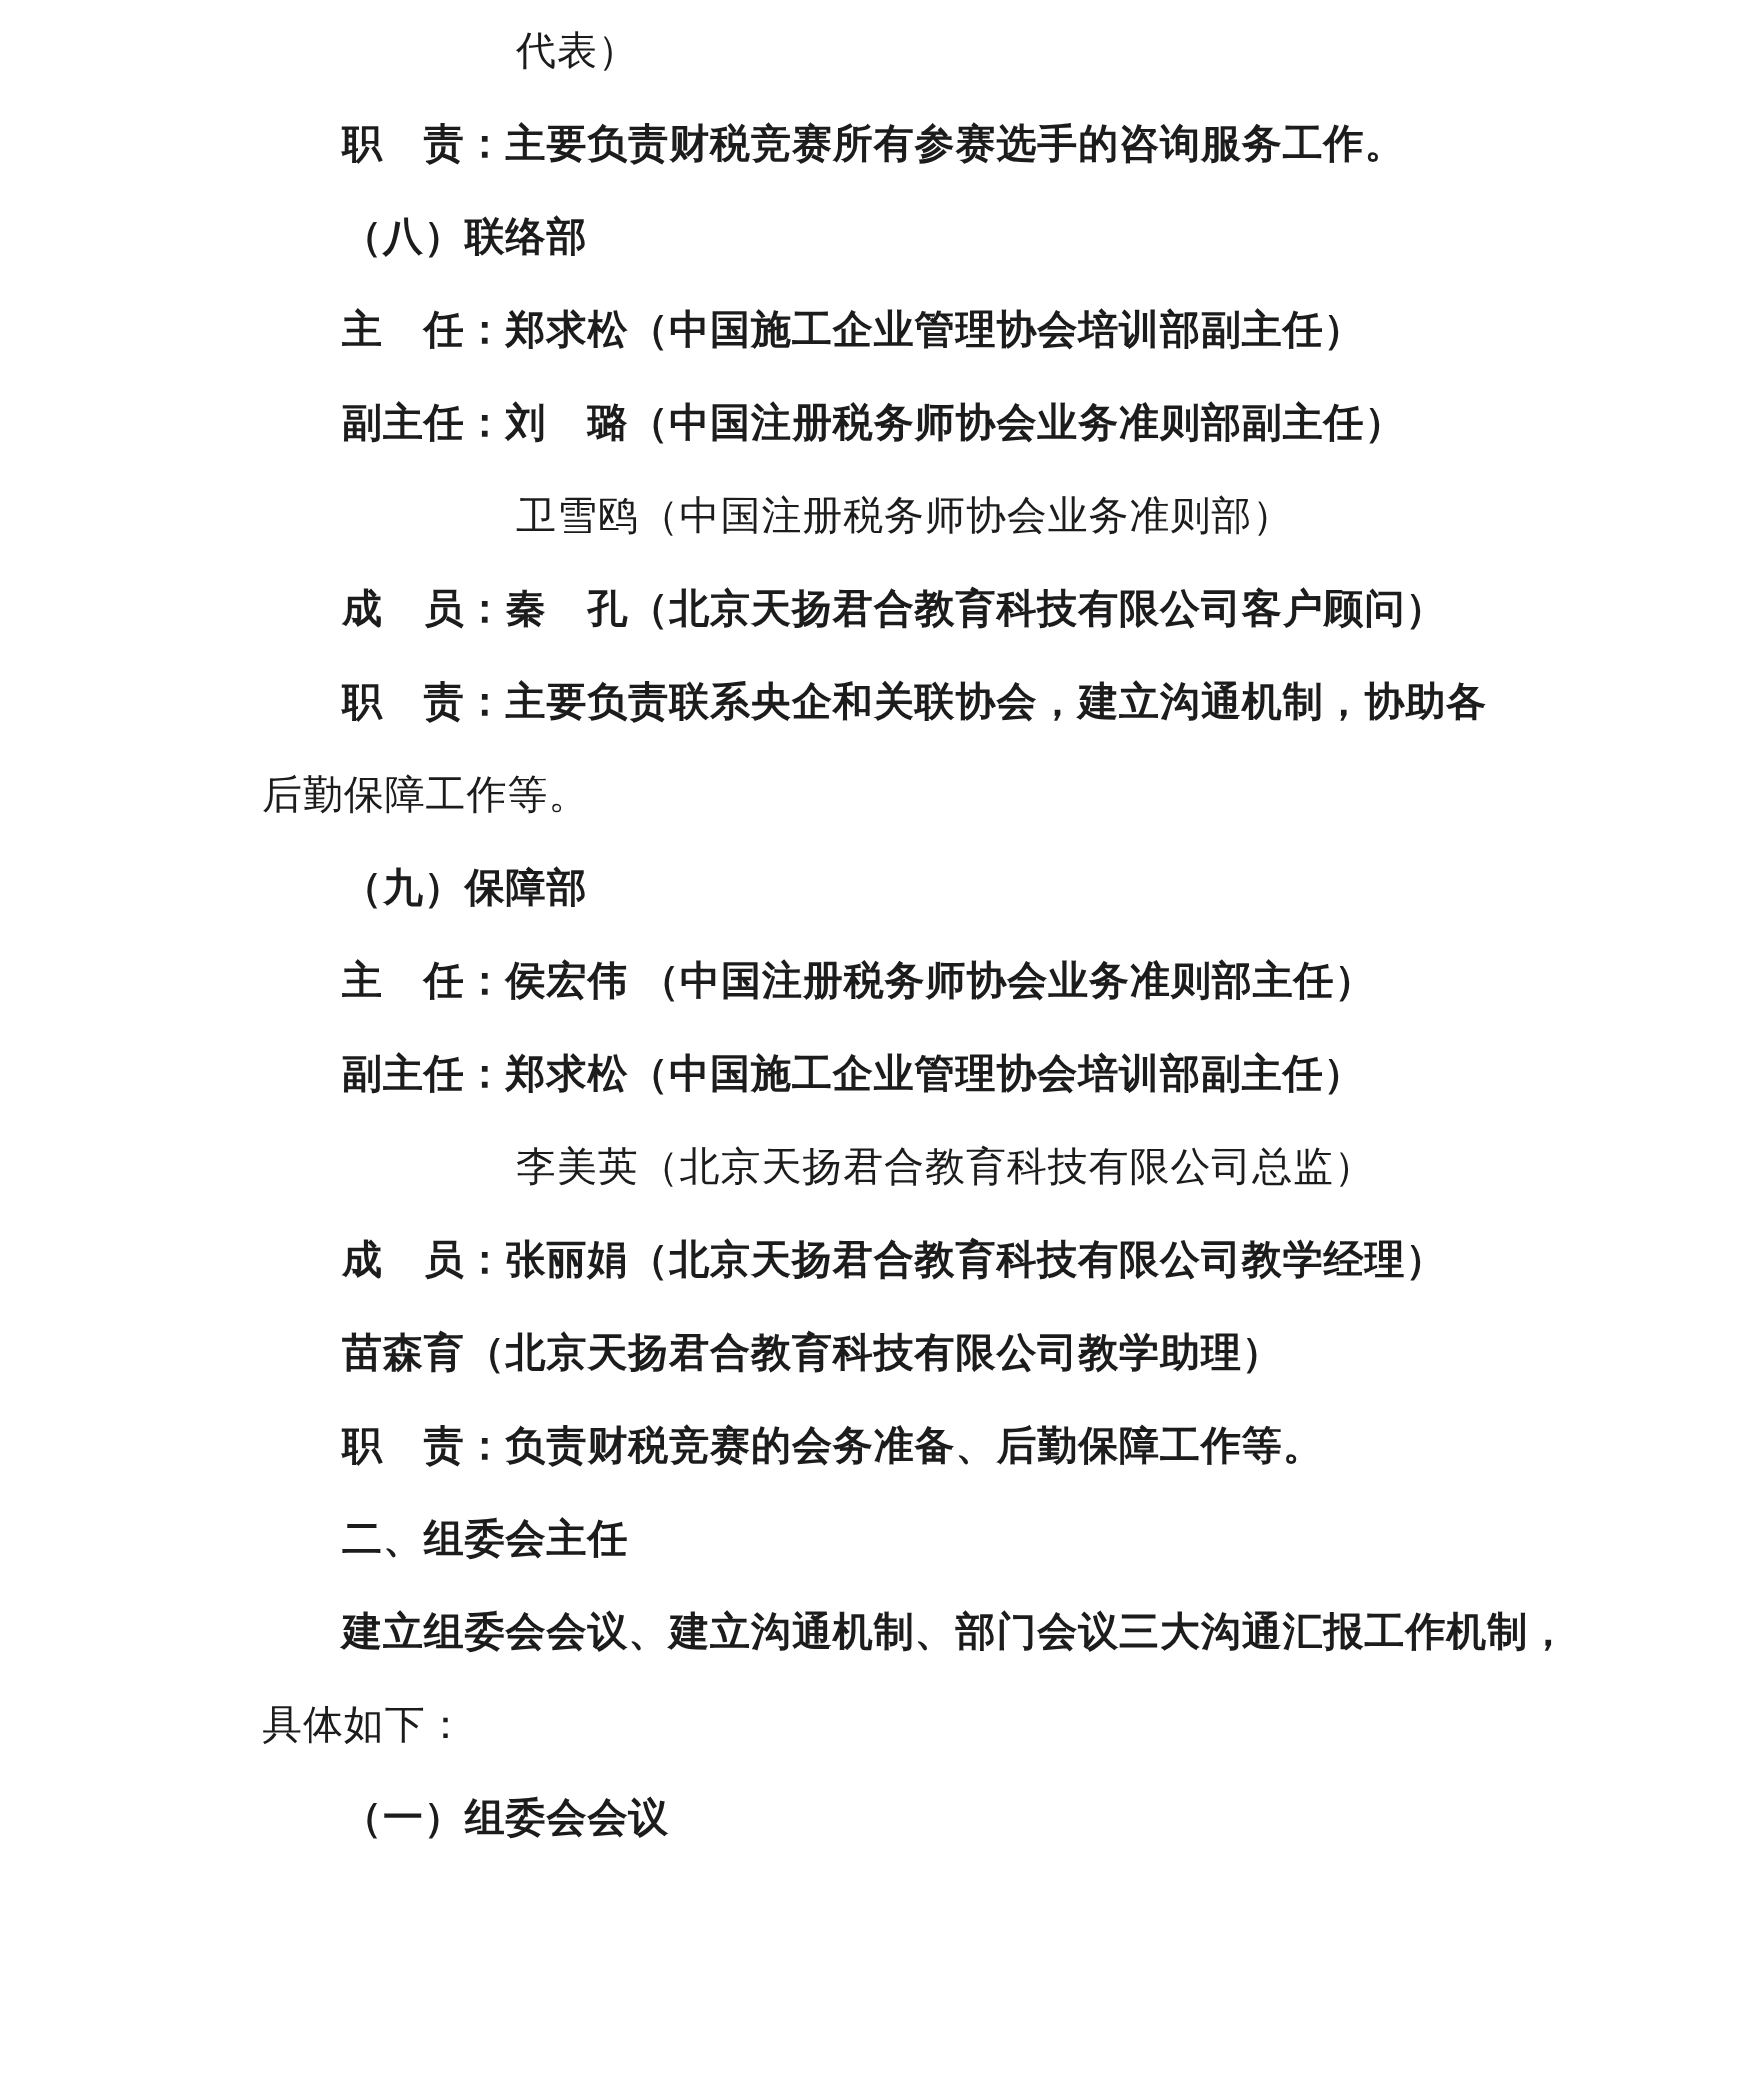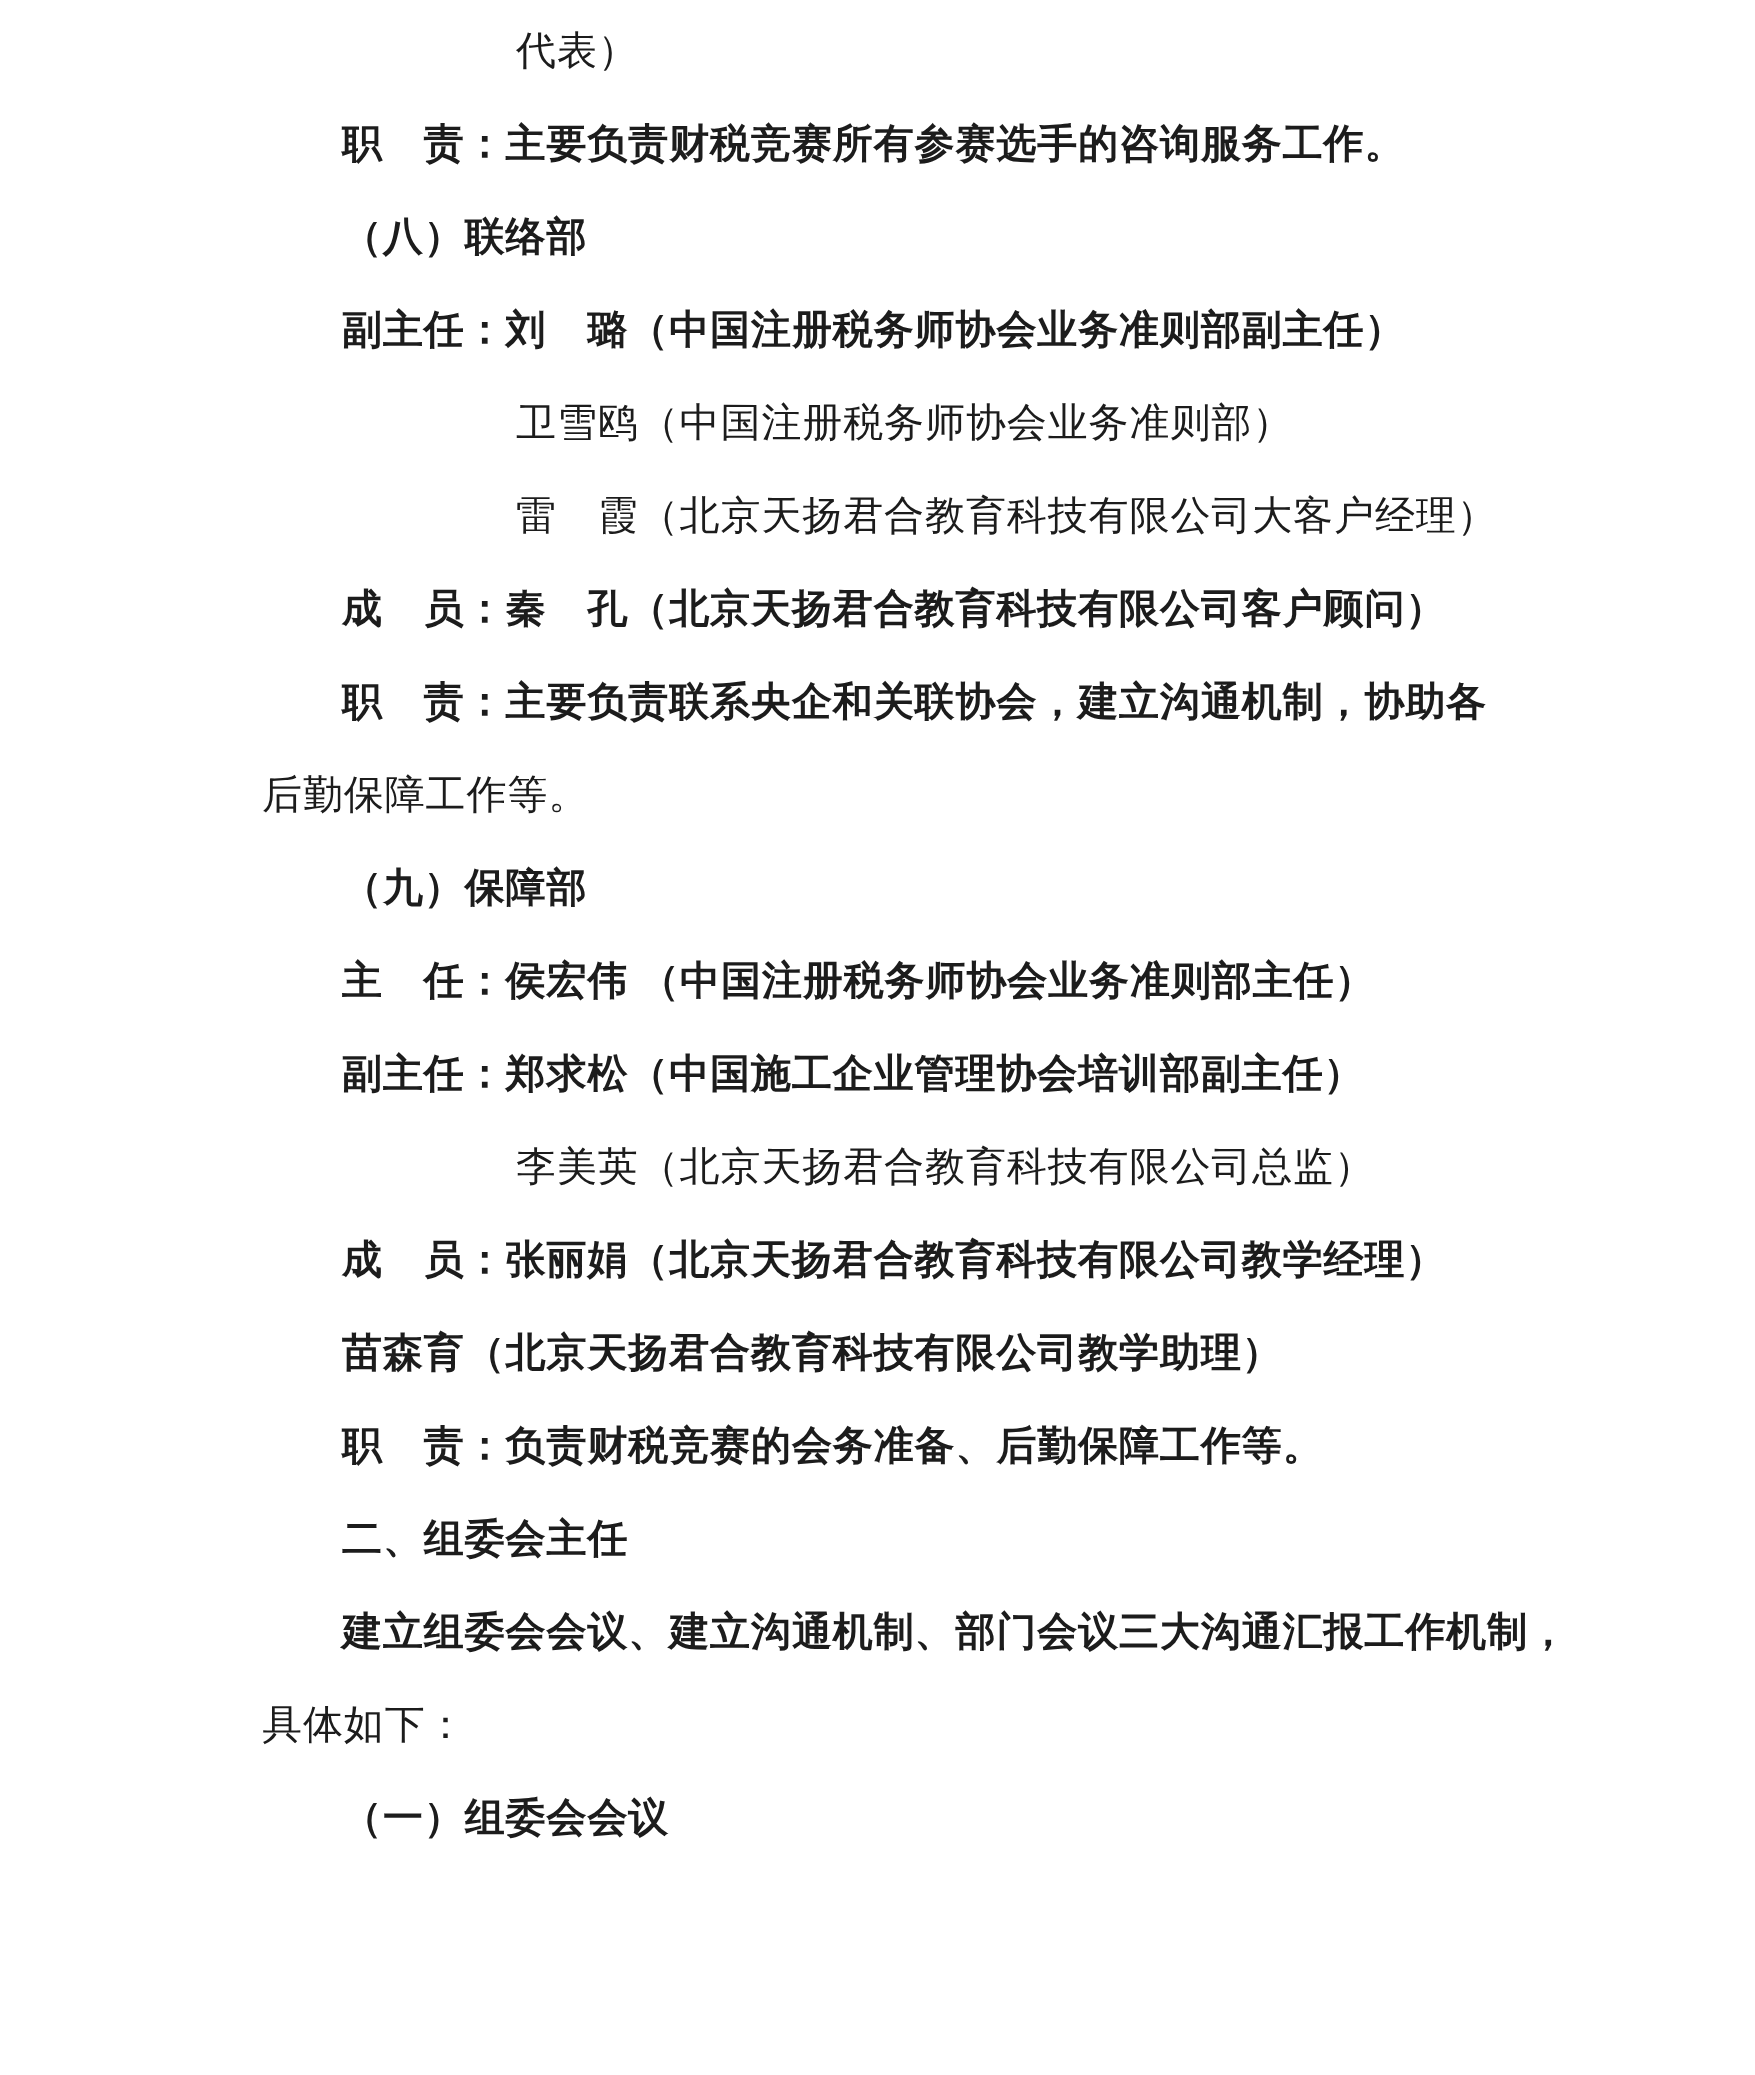--- a/index.html
+++ b/index.html
@@ -41,6 +41,7 @@
       <div class="line indent-hang">代表）</div>
       <div class="line indent-body">职　责：主要负责财税竞赛所有参赛选手的咨询服务工作。</div>
       <div class="line indent-body">（八）联络部</div>
+      <div class="line indent-body">主　任：郑求松（中国施工企业管理协会培训部副主任）</div>
       <div class="line indent-body">副主任：刘　璐（中国注册税务师协会业务准则部副主任）</div>
       <div class="line indent-hang">卫雪鸥（中国注册税务师协会业务准则部）</div>
       <div class="line indent-hang">雷　霞（北京天扬君合教育科技有限公司大客户经理）</div>

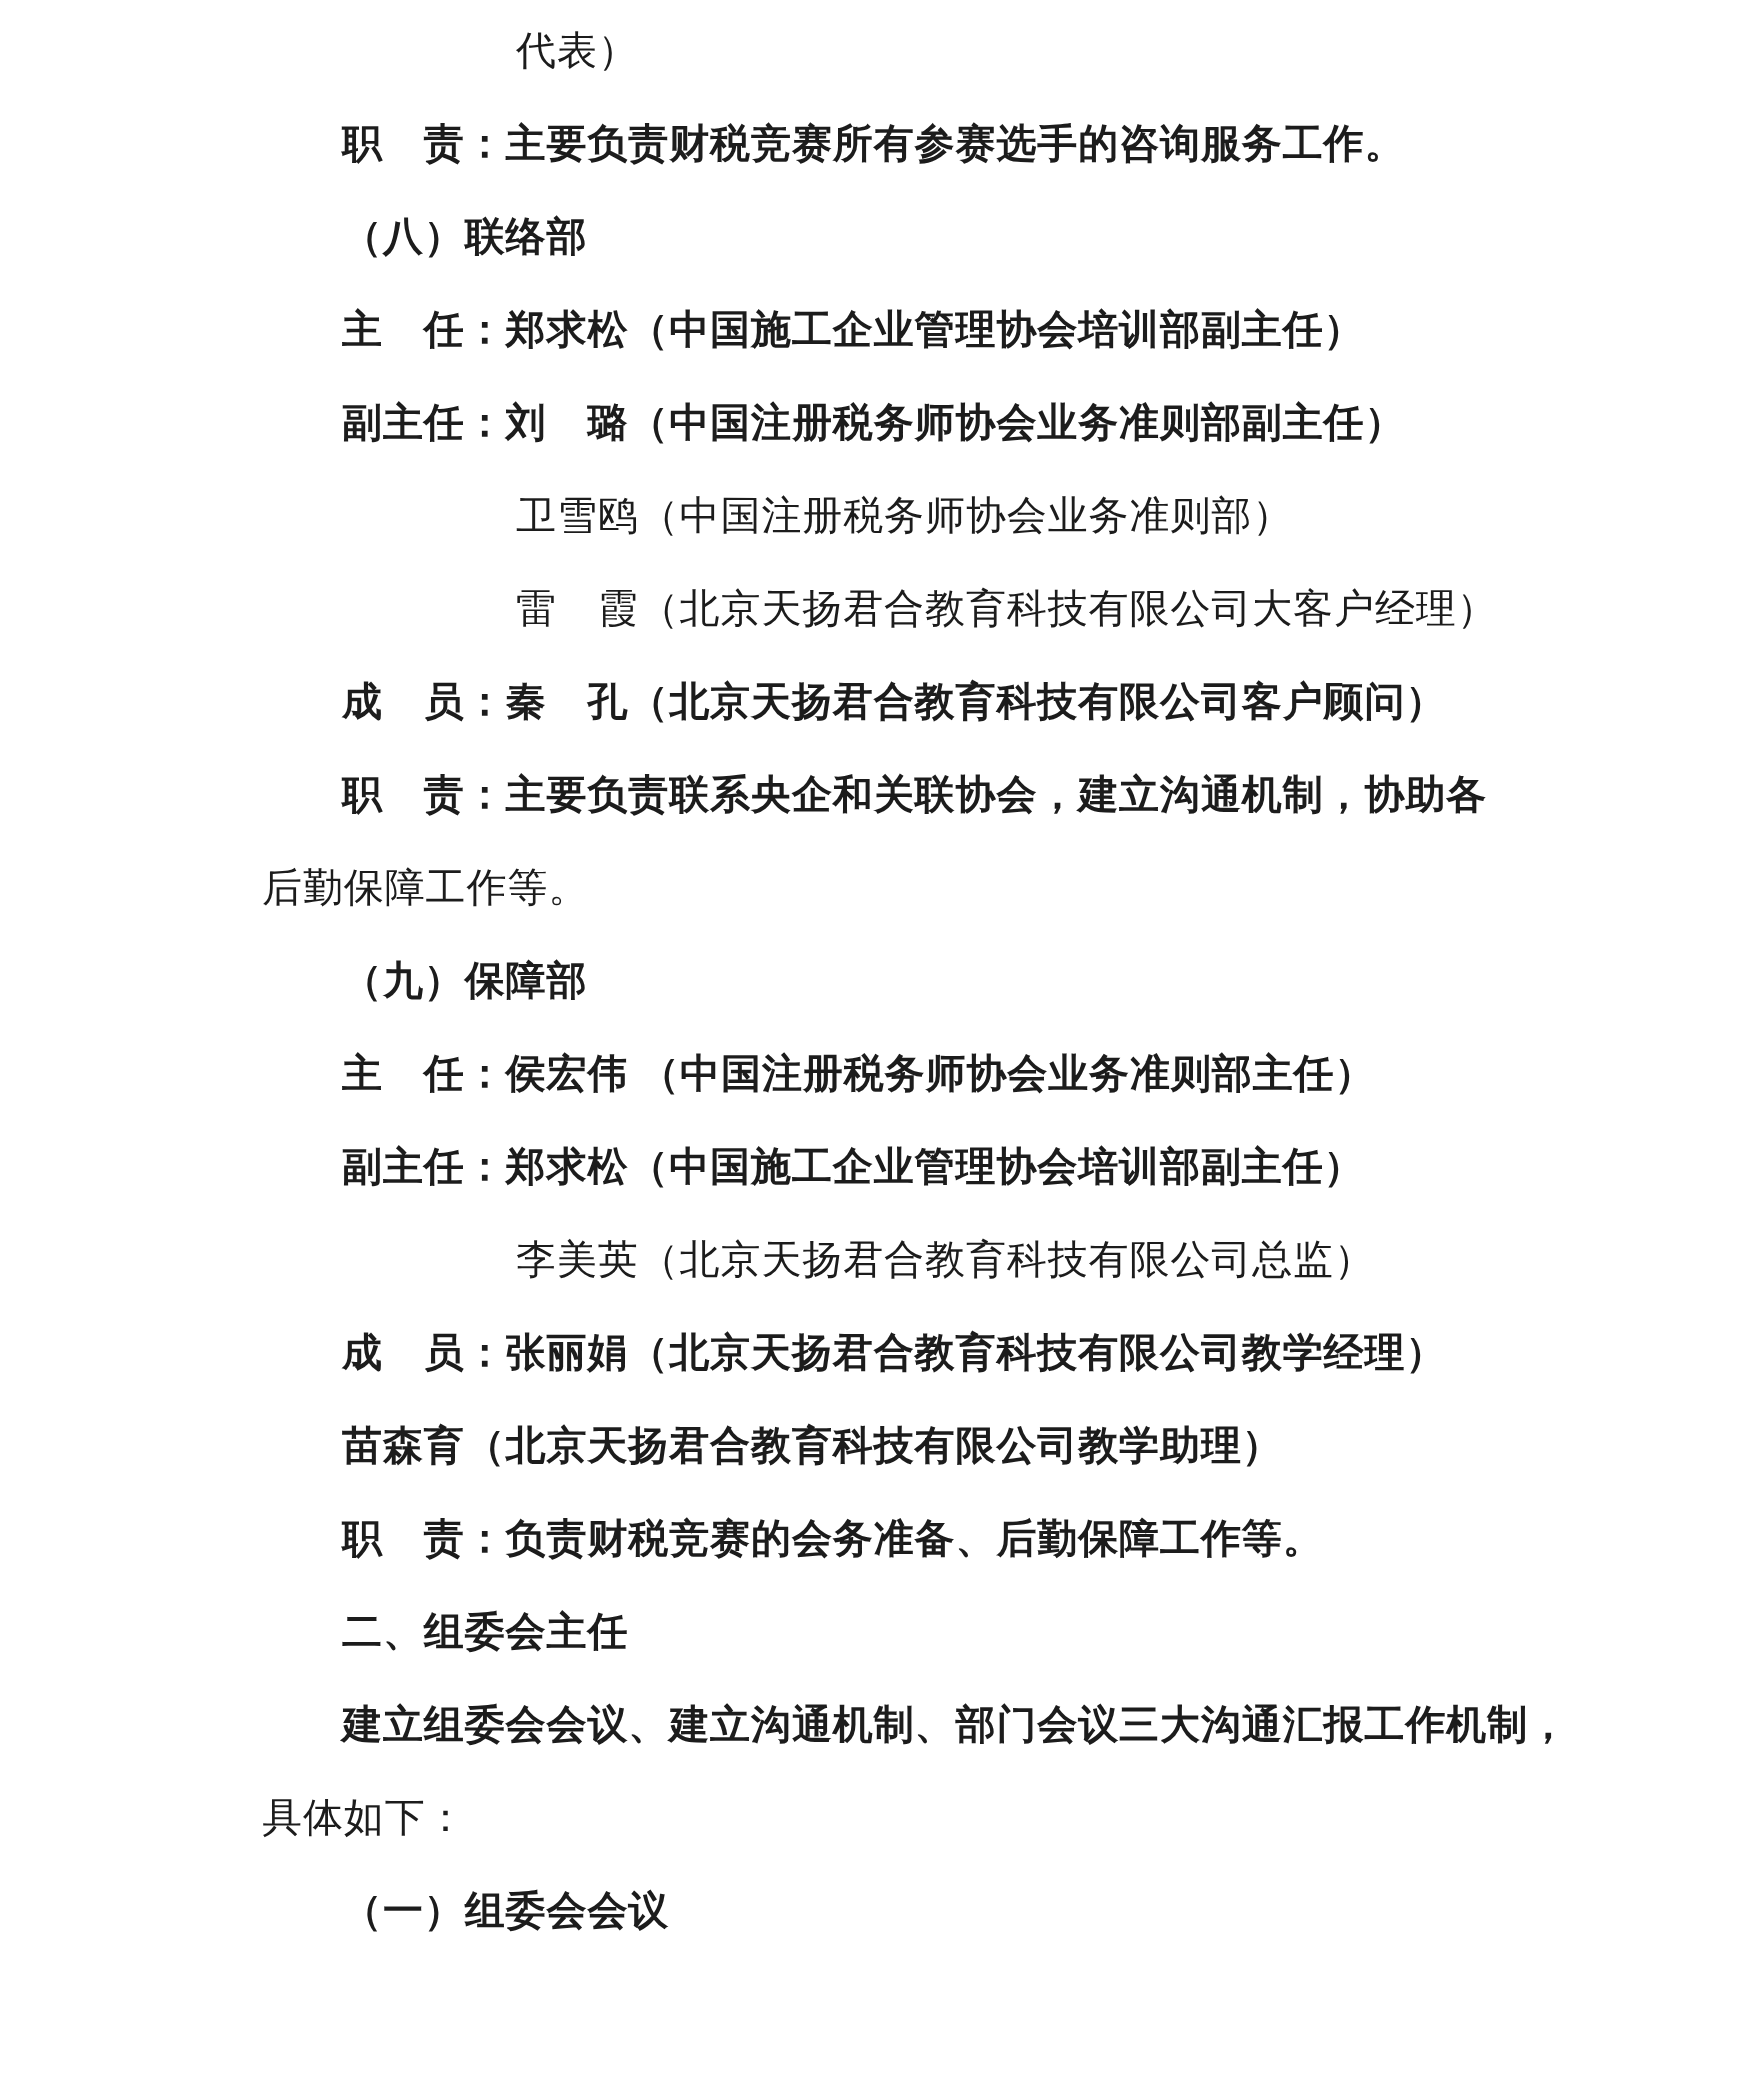--- a/index.html
+++ b/index.html
@@ -44,7 +44,6 @@
       <div class="line indent-body">主　任：郑求松（中国施工企业管理协会培训部副主任）</div>
       <div class="line indent-body">副主任：刘　璐（中国注册税务师协会业务准则部副主任）</div>
       <div class="line indent-hang">卫雪鸥（中国注册税务师协会业务准则部）</div>
-      <div class="line indent-hang">雷　霞（北京天扬君合教育科技有限公司大客户经理）</div>
       <div class="line indent-body">成　员：秦　孔（北京天扬君合教育科技有限公司客户顾问）</div>
       <div class="line indent-body">职　责：主要负责联系央企和关联协会，建立沟通机制，协助各</div>
       <div class="line indent-margin">后勤保障工作等。</div>

